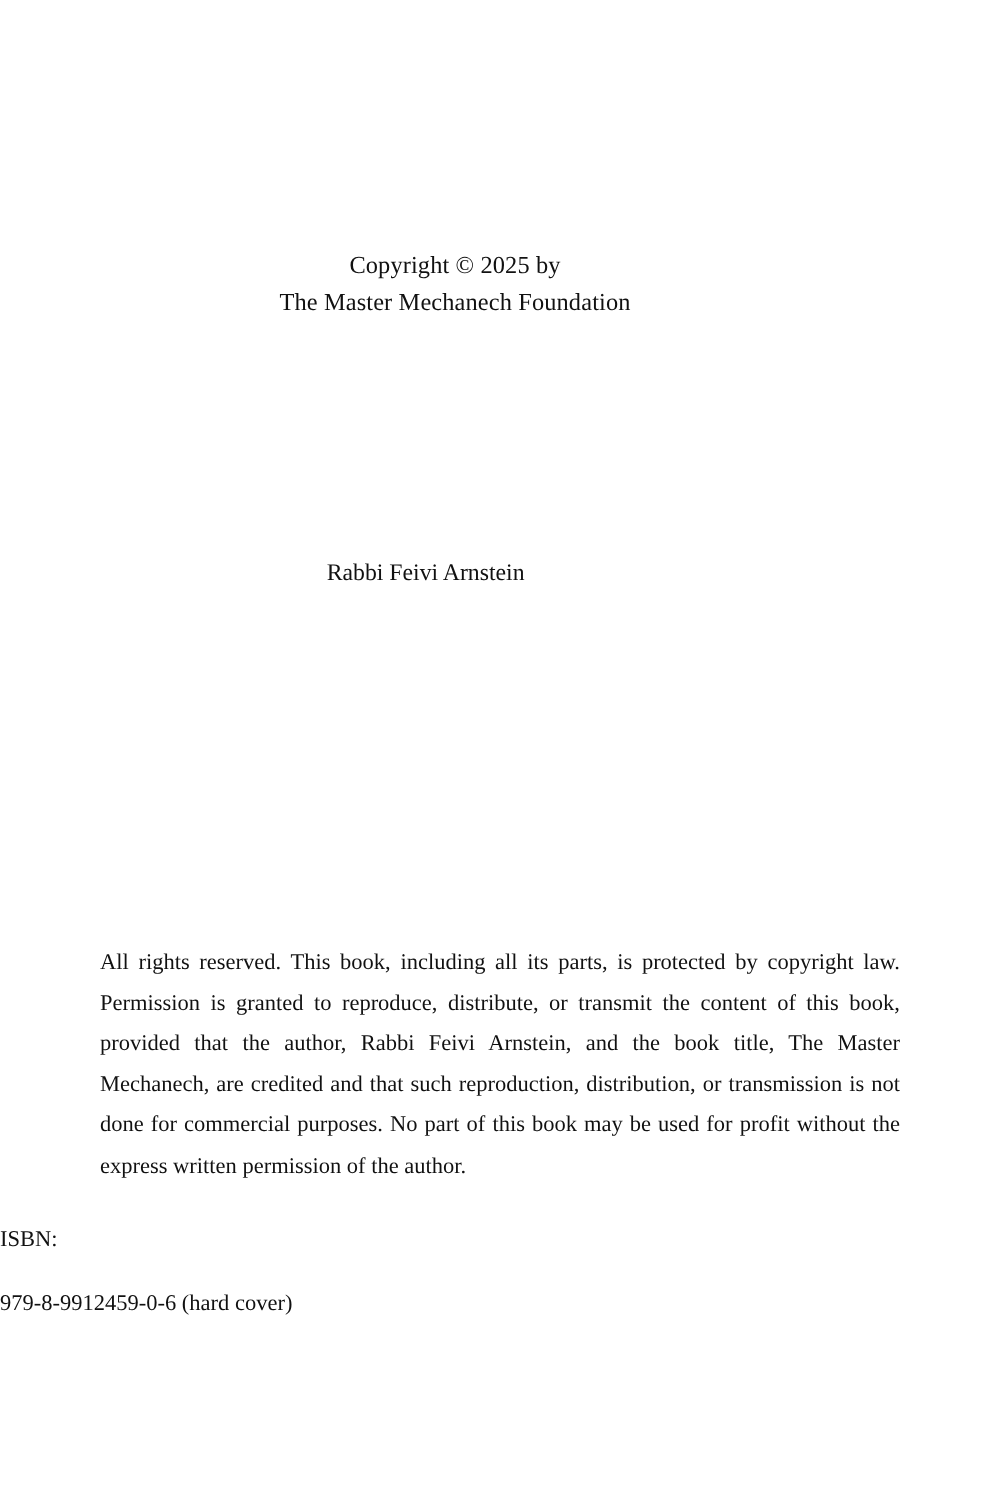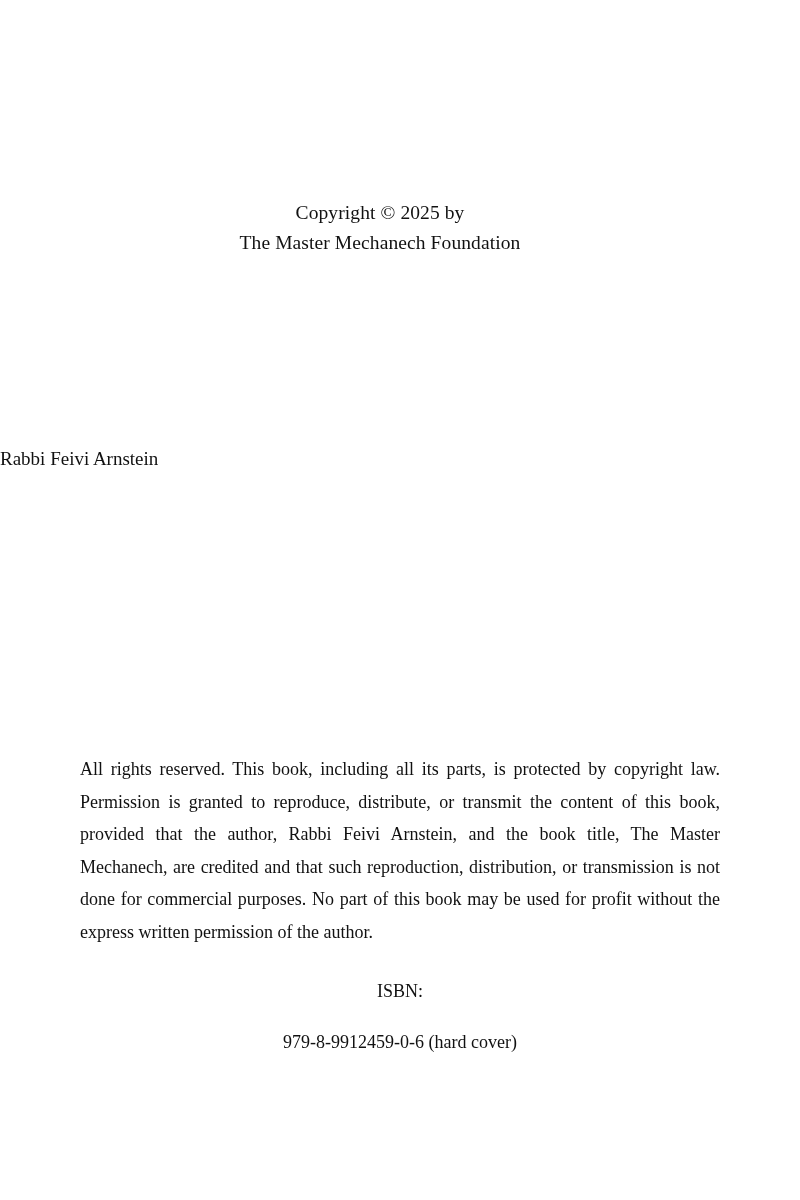--- a/index.html
+++ b/index.html
@@ -26,7 +26,7 @@
   .copyright-block {
     position: absolute;
     top: 198px;
-    left: 16px;
+    left: 0;
     width: 728px;
     text-align: center;
     font-size: 19.5px;

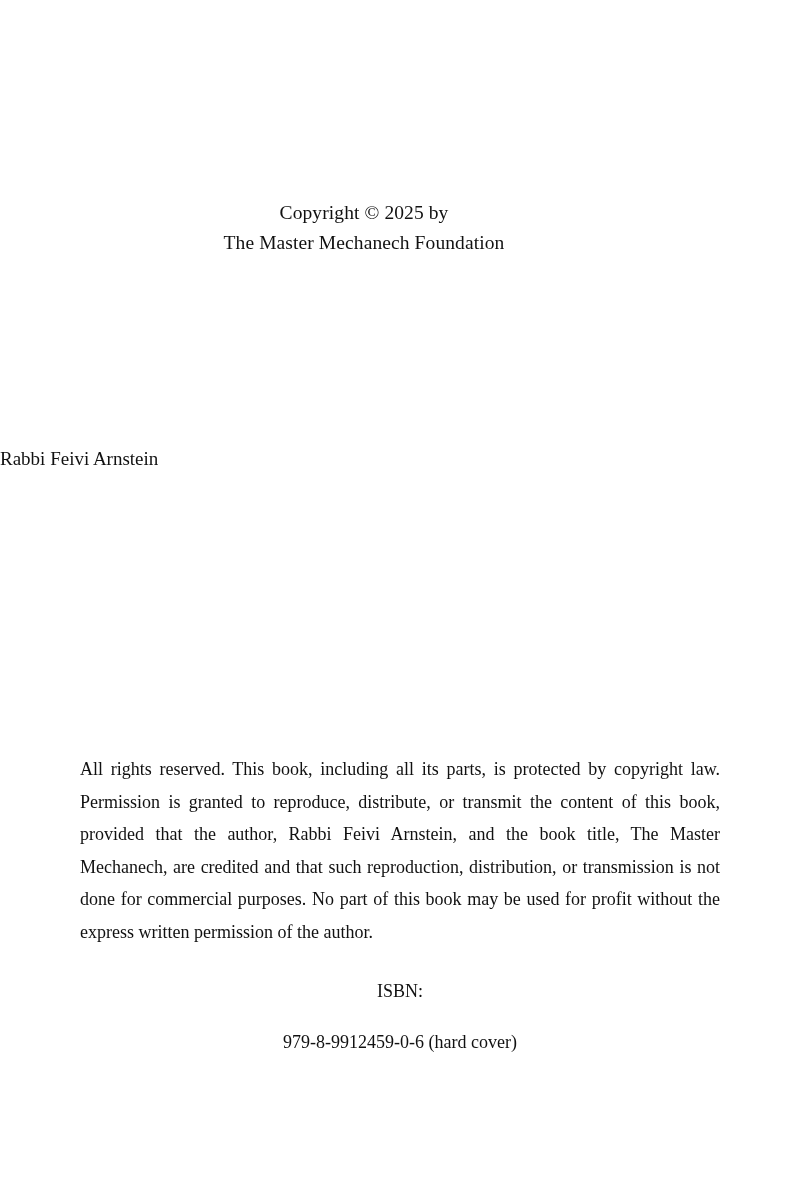--- a/index.html
+++ b/index.html
@@ -43,7 +43,7 @@
     top: 444px;
     left: 0;
     width: 681px;
-    text-align: left;
+    text-align: center;
     font-size: 19px;
     line-height: 30px;
   }

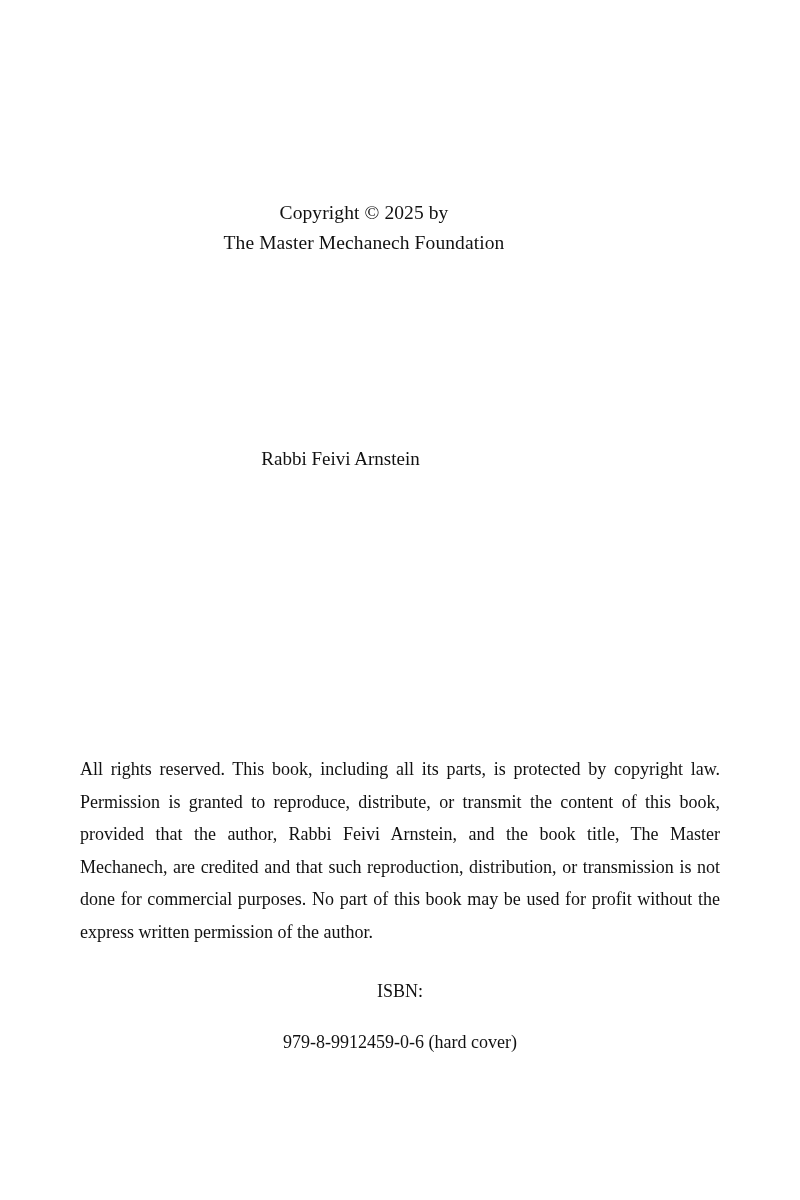--- a/index.html
+++ b/index.html
@@ -69,7 +69,6 @@
     top: 978px;
     left: 0;
     width: 800px;
-    text-align: center;
     font-size: 18px;
     line-height: 26px;
   }

